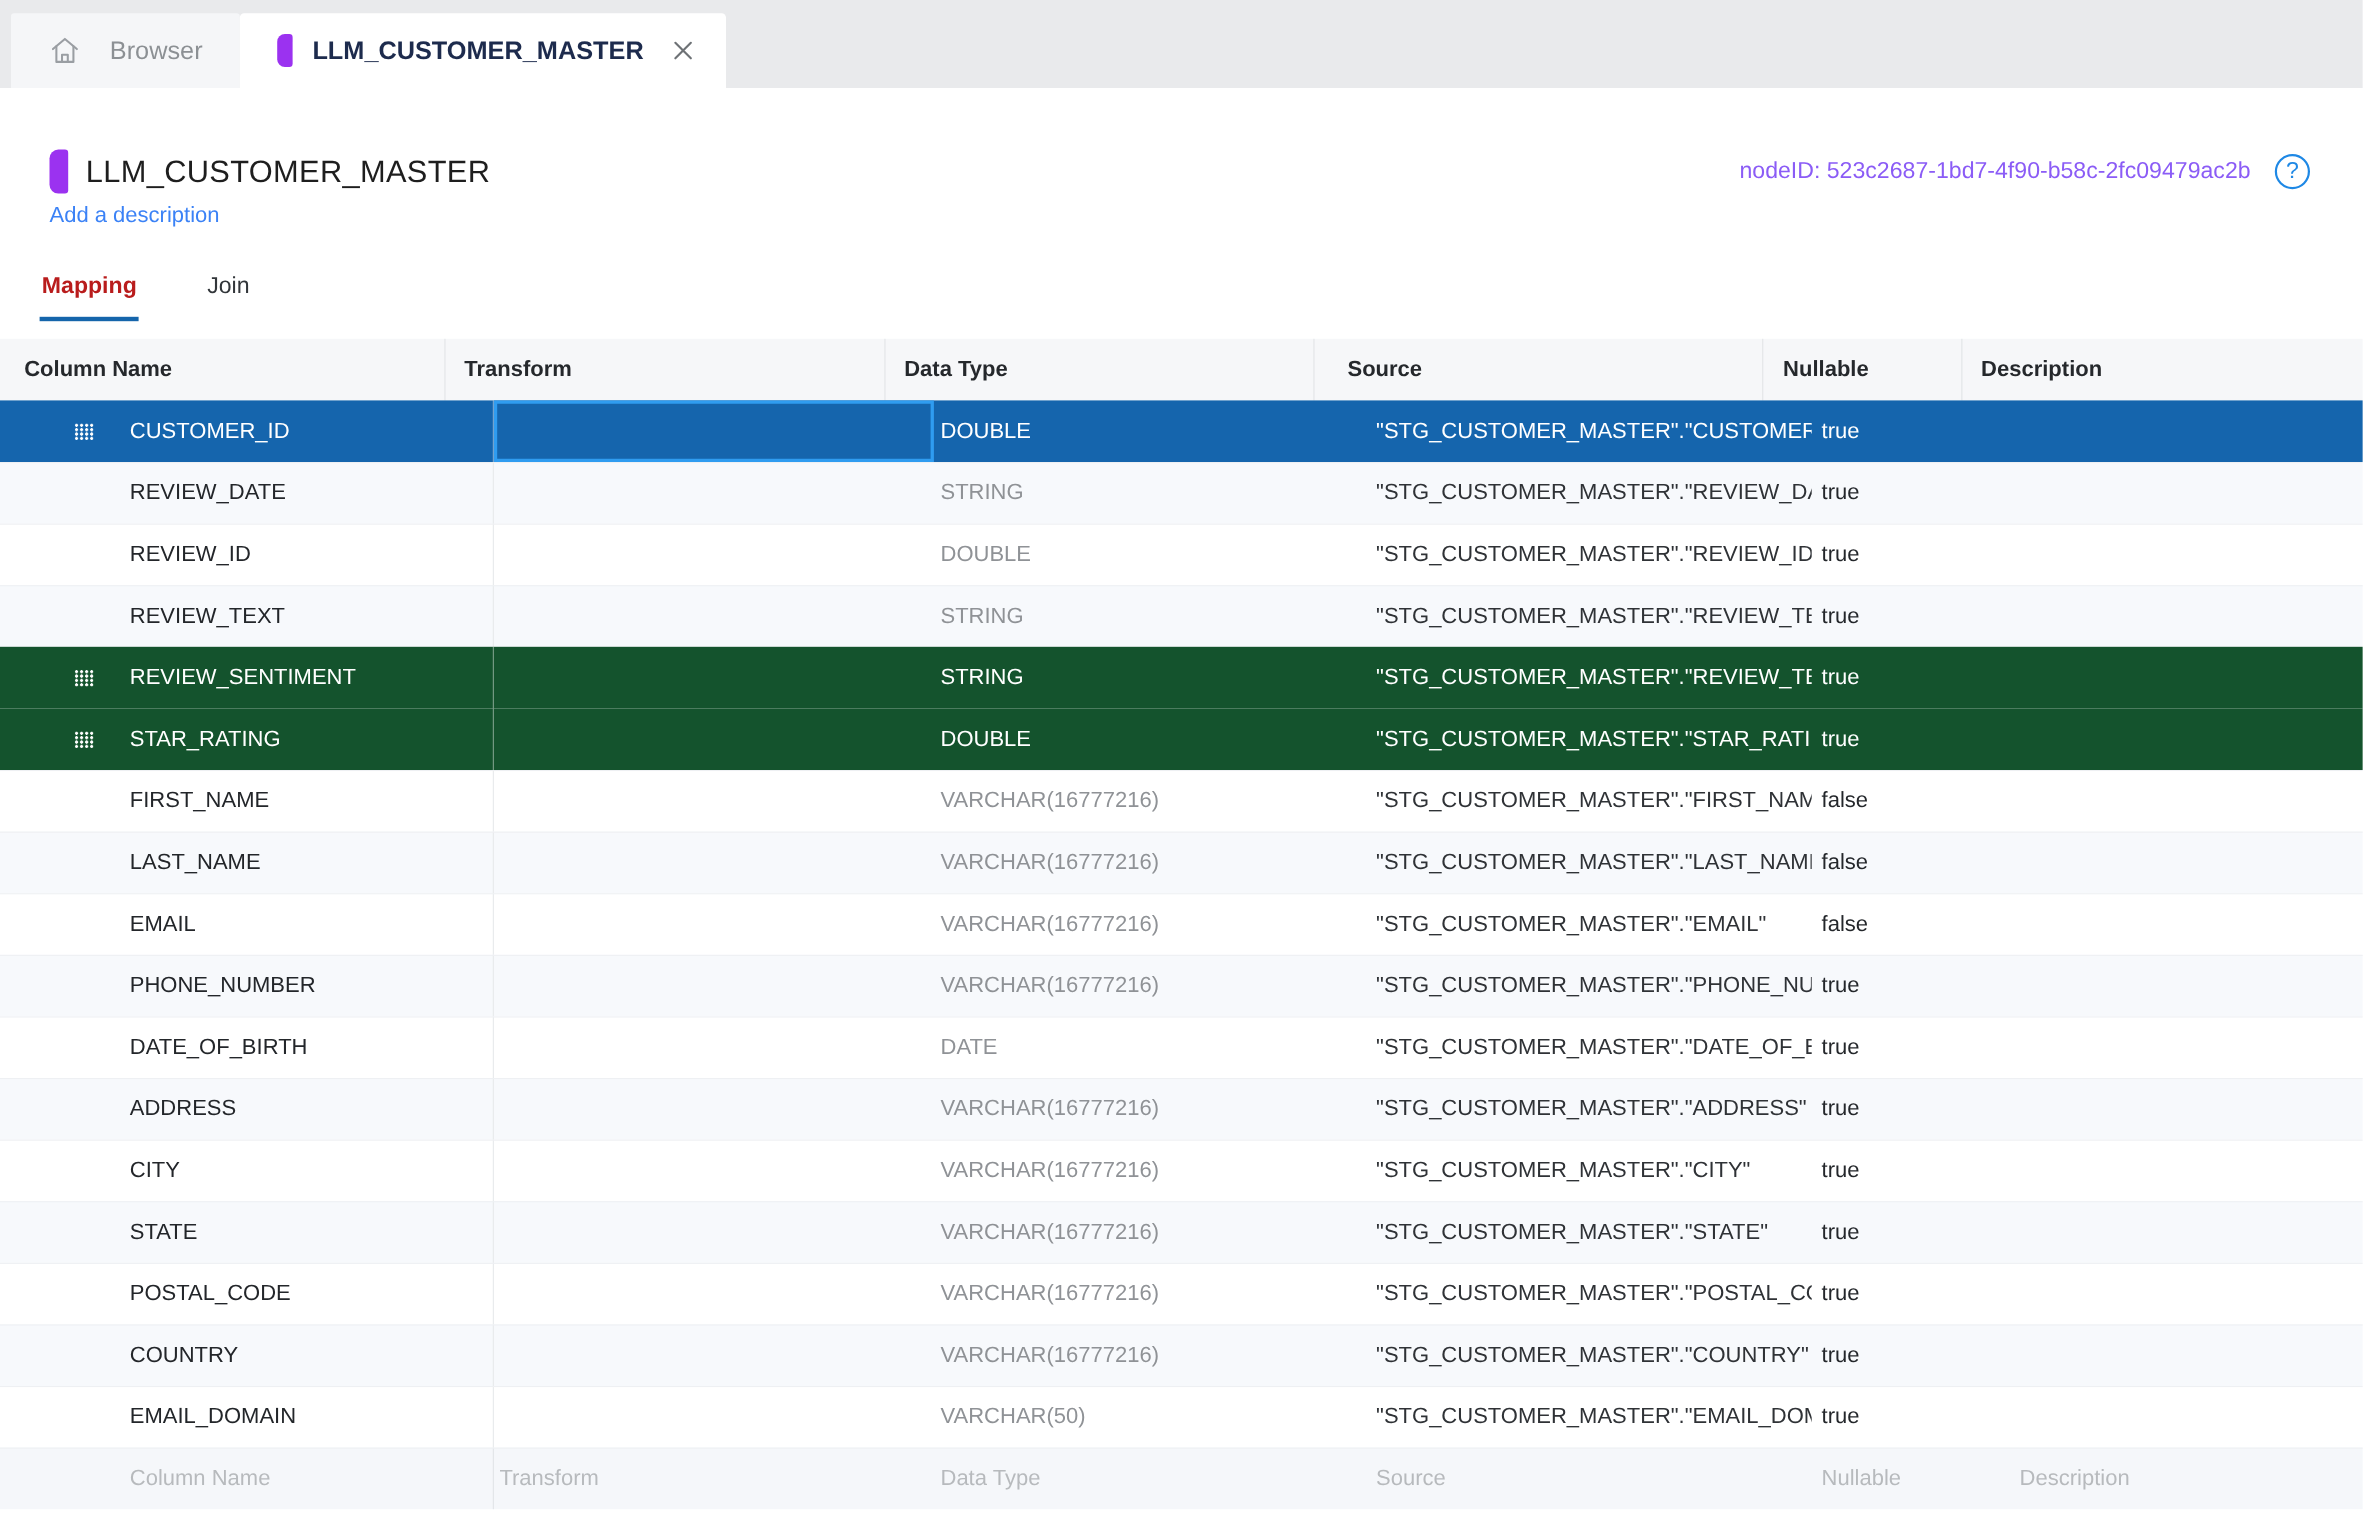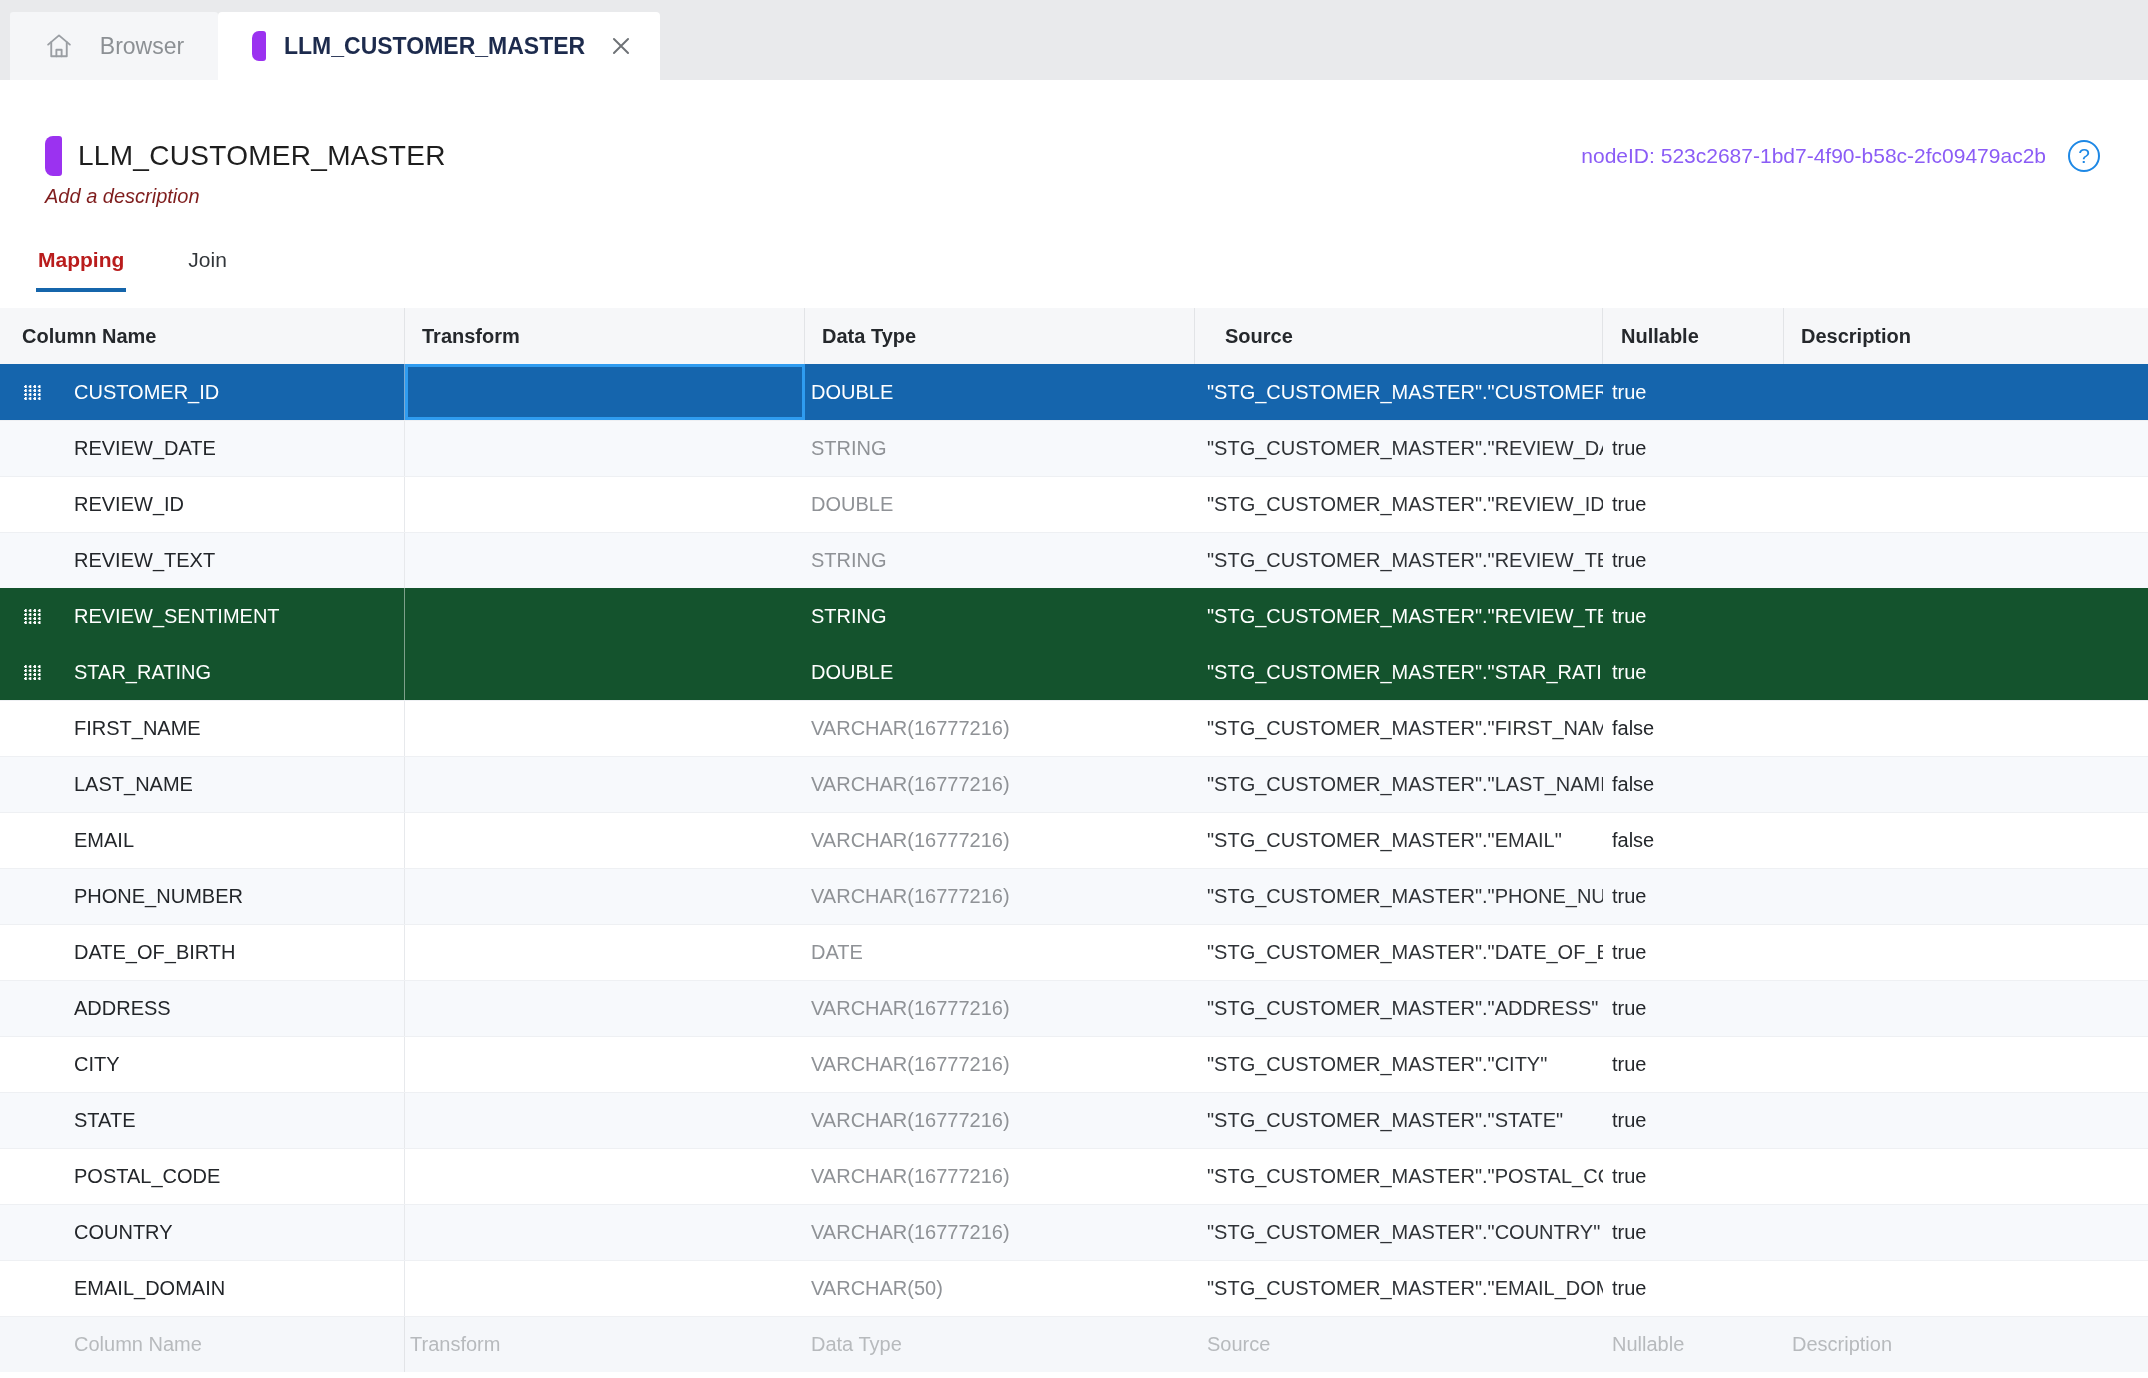--- a/index.html
+++ b/index.html
@@ -41,7 +41,7 @@
     color:#1e88e5; display:flex; align-items:center; justify-content:center;
     font-size:21px; font-weight:500; margin-left:22px; flex:none; cursor:pointer;
   }
-  .description { margin-top:9px; font-size:20px; line-height:23px; color:#7f1d1d; cursor:text;font-style:italic; }
+  .description { margin-top:9px; font-size:20px; line-height:23px; color:#3b82f6; cursor:text; }
 
   
   .subtabs { display:flex; gap:60px; margin-top:40px; margin-left:-9px; }

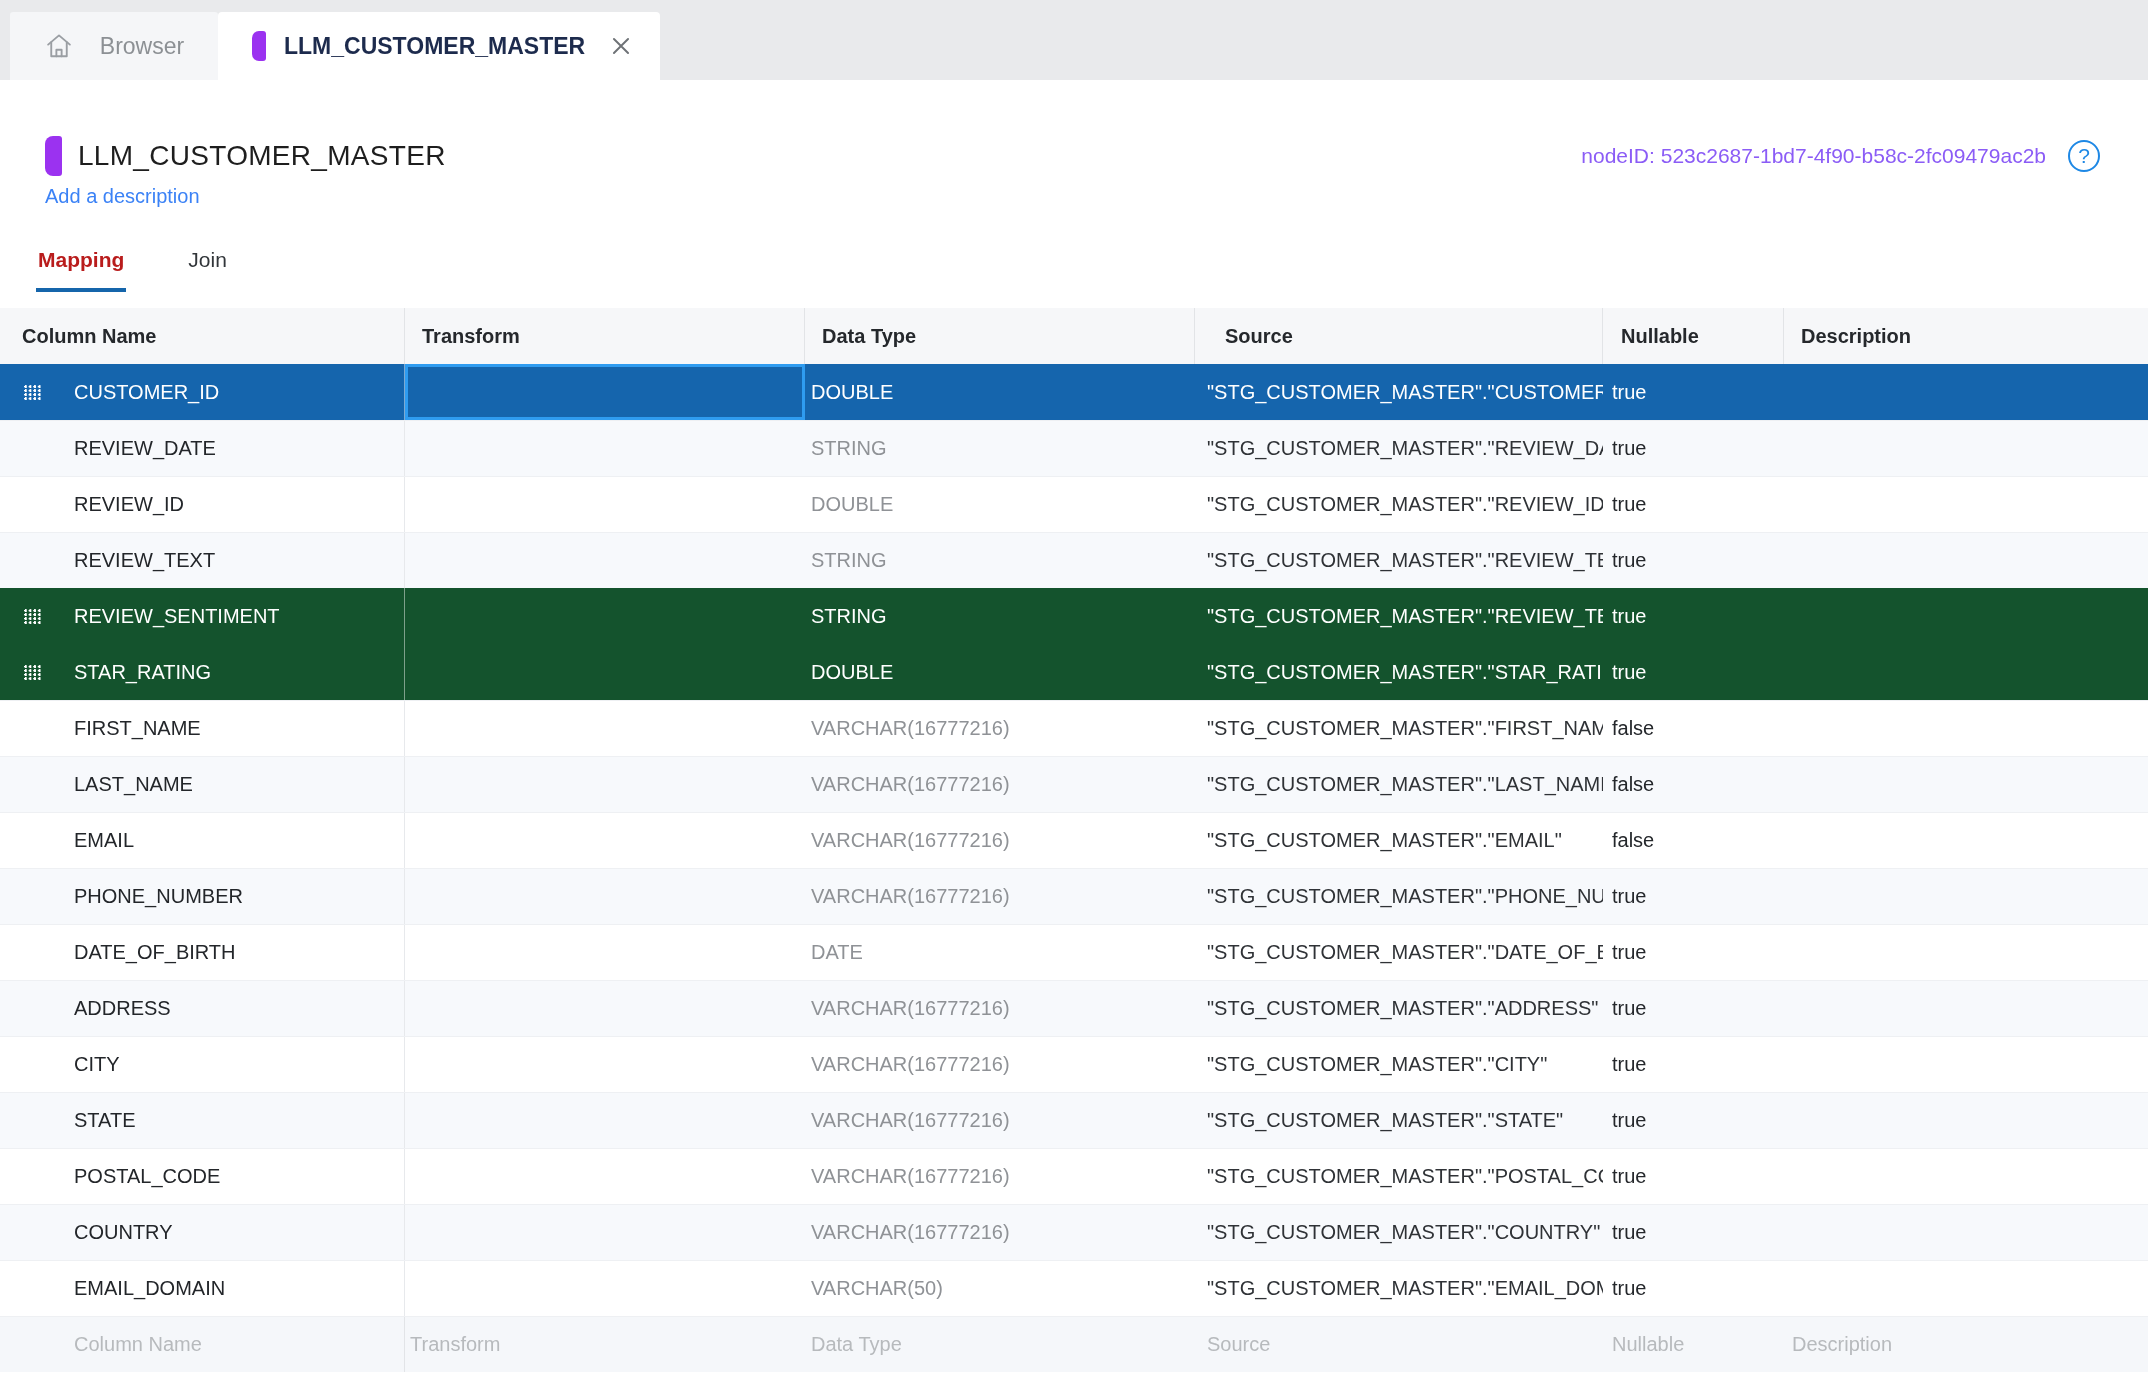--- a/index.html
+++ b/index.html
@@ -67,7 +67,7 @@
   .hcell:nth-child(5) { padding-left:18px; }
   .hcell:last-child { border-right:none; }
 
-  .trow { height:56px; position:relative; cursor:pointer; }
+  .trow { height:56px; position:relative; cursor:pointer;padding-left:44px; }
   .trow:not(.selected)::before {
     content:""; position:absolute; left:0; top:0; right:0; height:1px; background:#eef0f3;
   }

